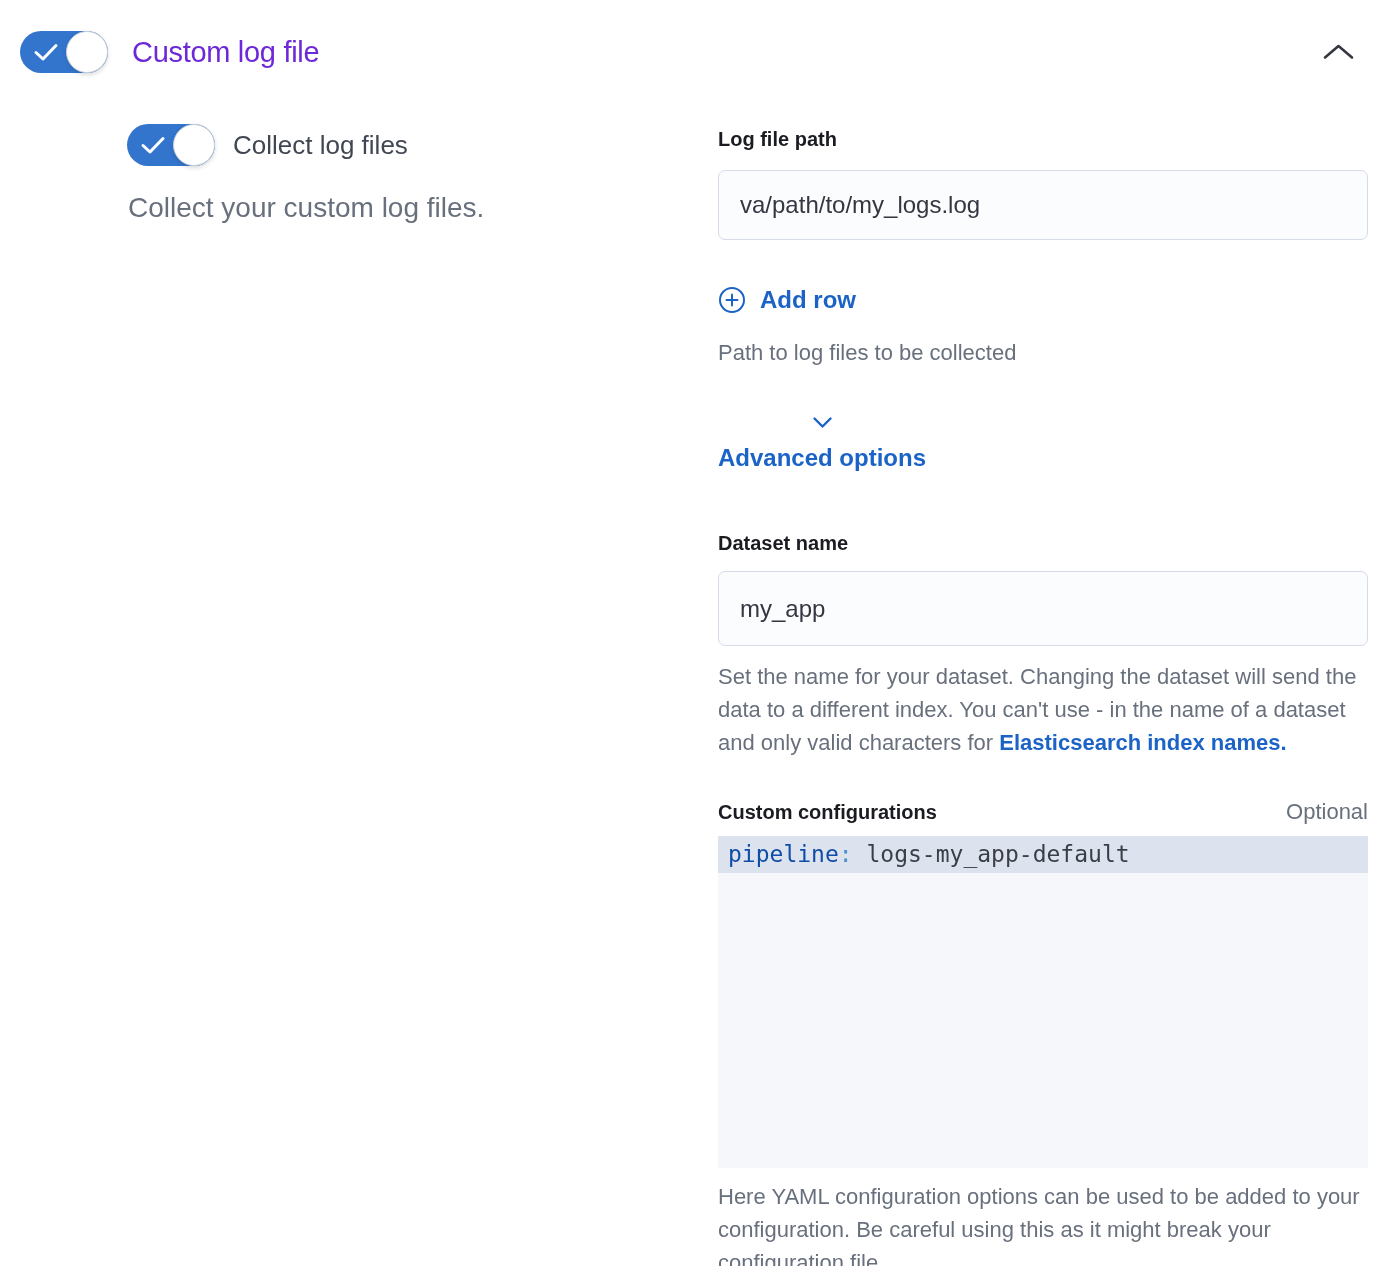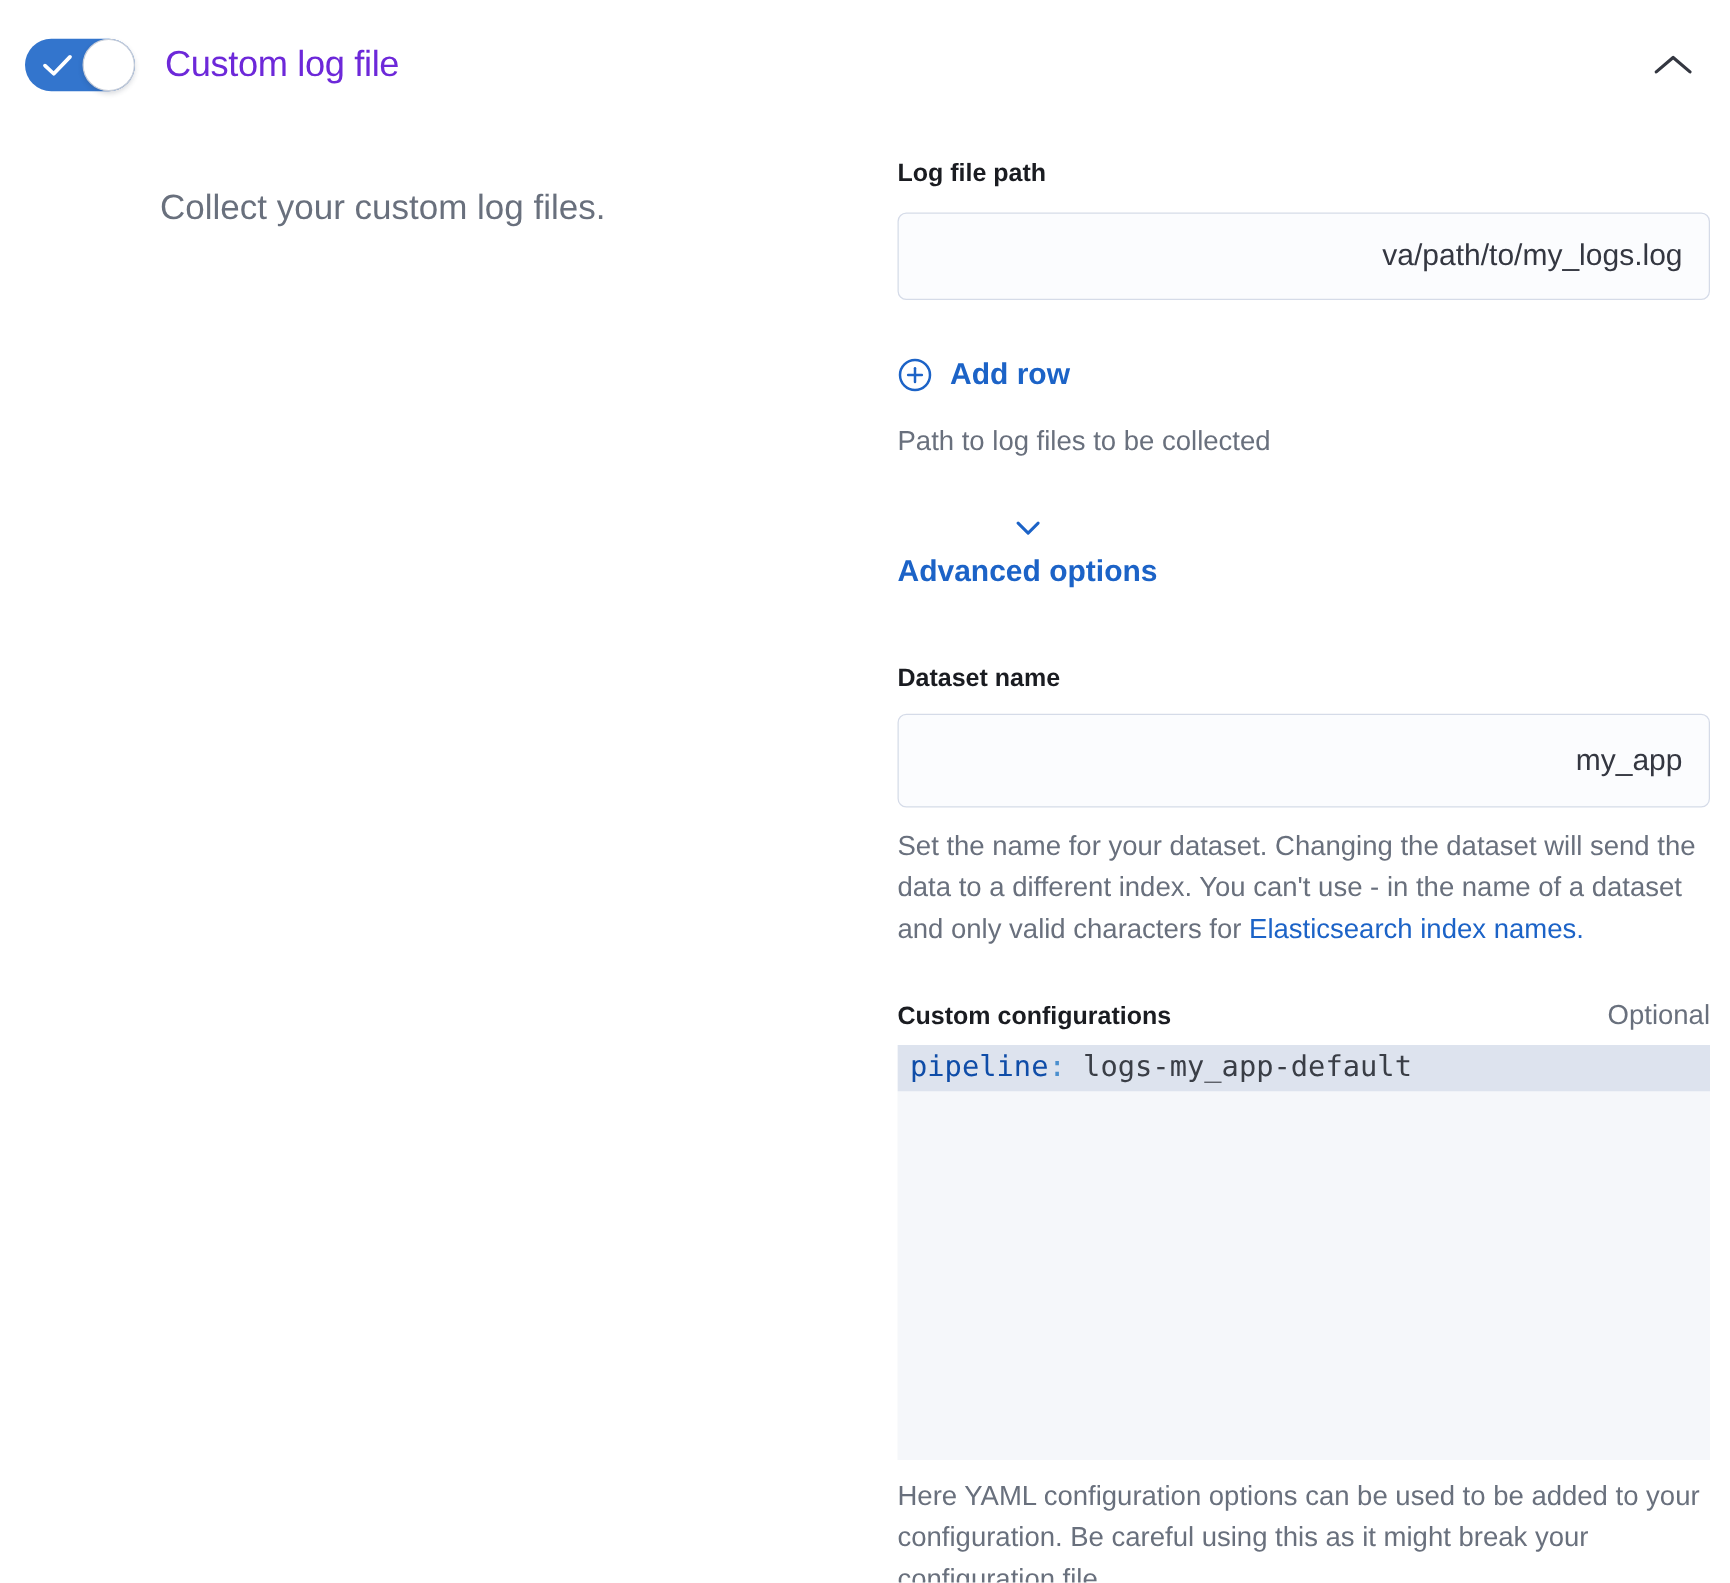--- a/index.html
+++ b/index.html
@@ -143,6 +143,17 @@
   <div class="content">
 
     <div class="col-left">
+      <div class="collect-row">
+        <div class="switch" role="switch" aria-checked="true">
+          <span class="check">
+            <svg width="26" height="20" viewBox="0 0 26 20" fill="none">
+              <polyline points="3,10.5 10,17 23,3.5" stroke="#ffffff" stroke-width="3" stroke-linecap="round" stroke-linejoin="round" fill="none"></polyline>
+            </svg>
+          </span>
+          <span class="thumb"></span>
+        </div>
+        <span class="collect-label">Collect log files</span>
+      </div>
       <p class="collect-desc">Collect your custom log files.</p>
     </div>
 

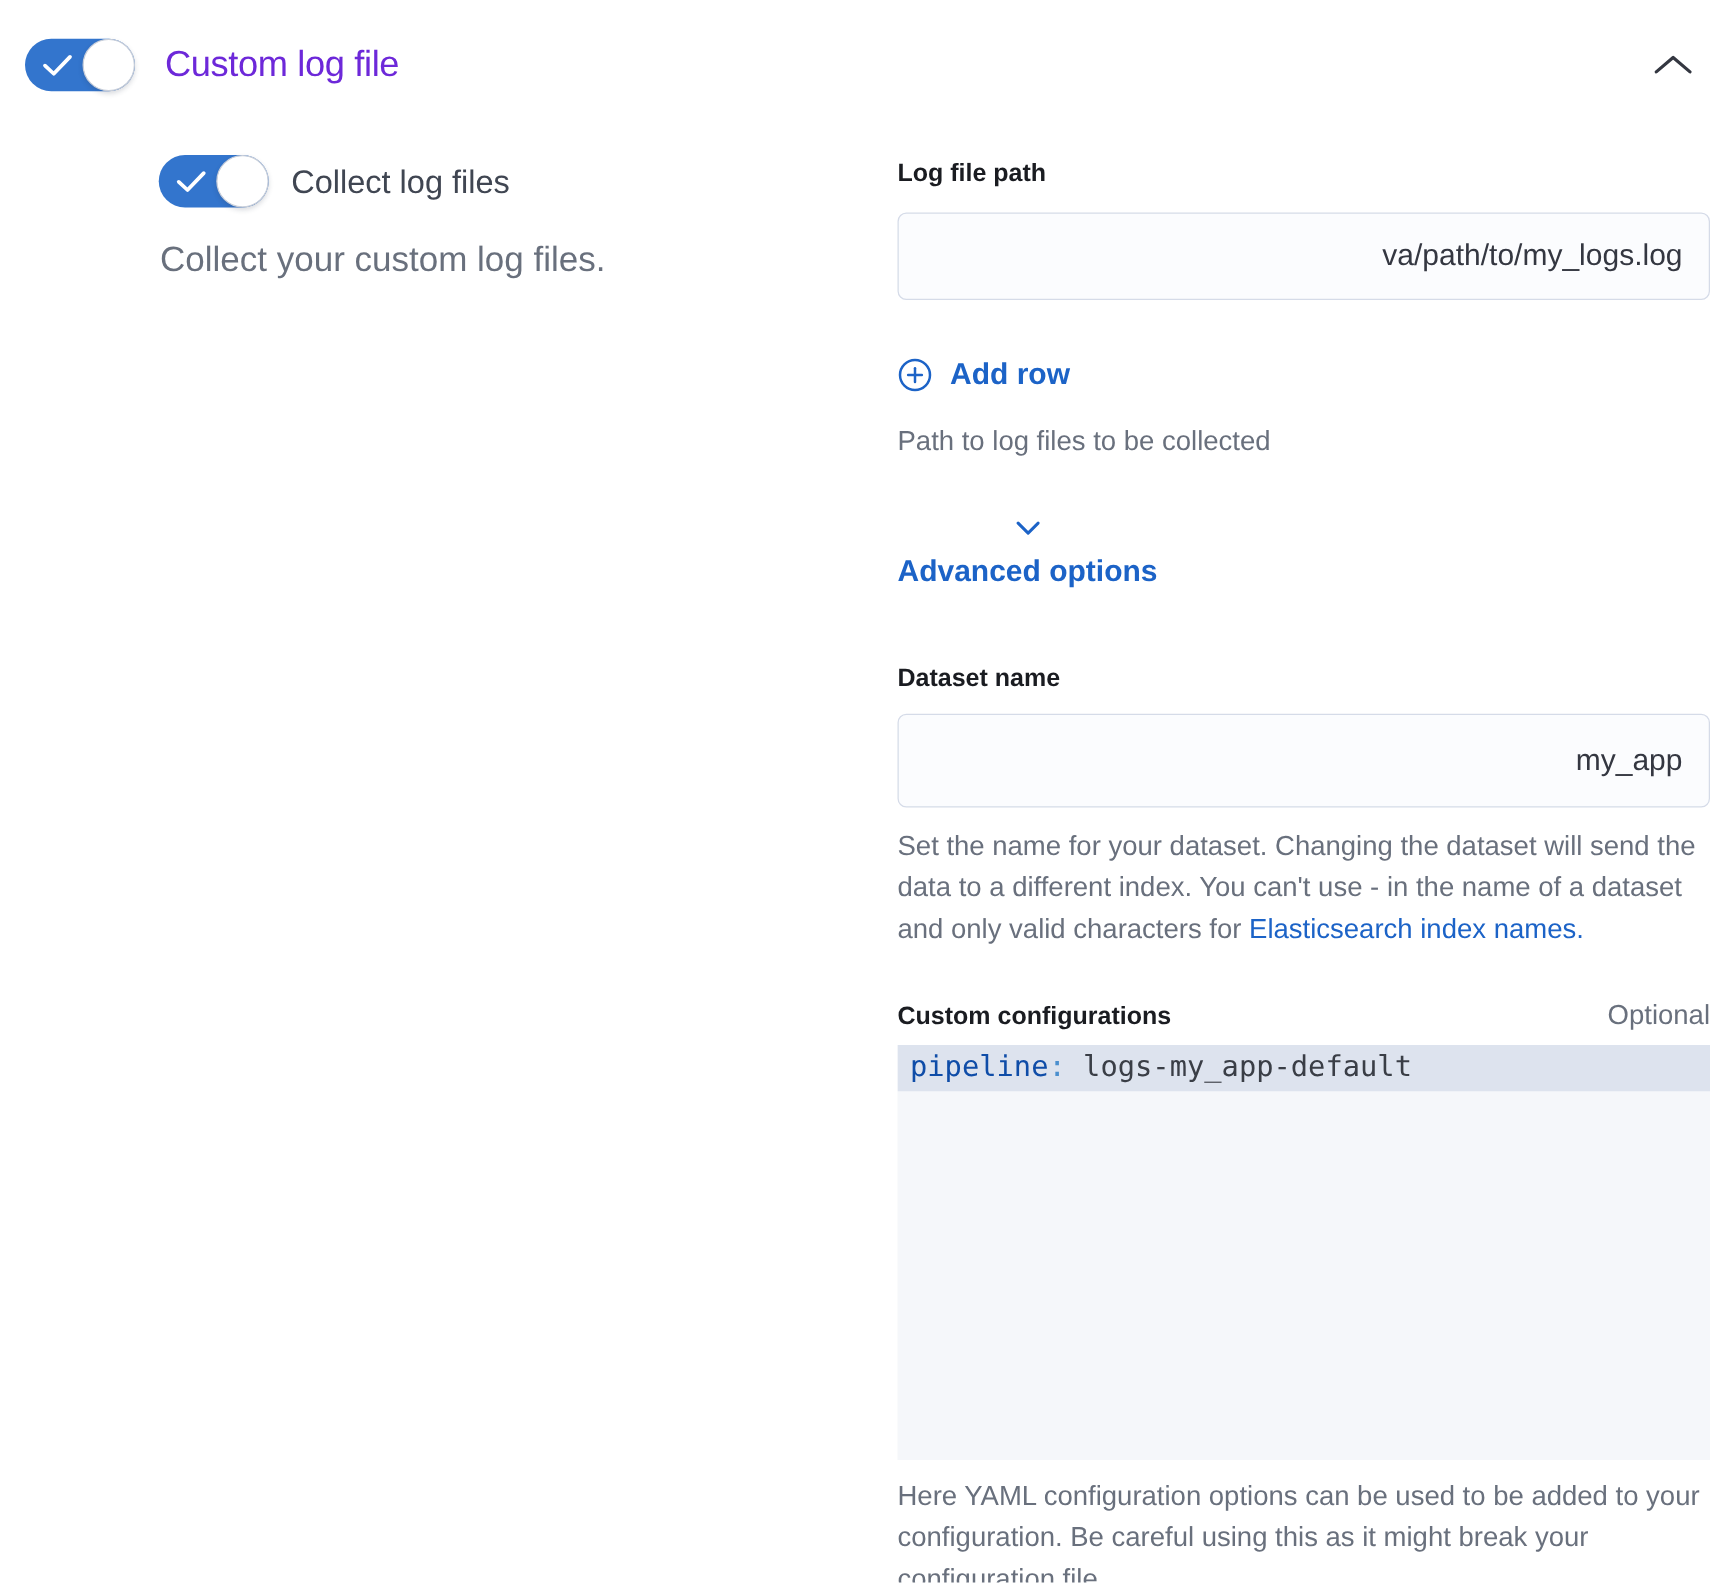--- a/index.html
+++ b/index.html
@@ -74,7 +74,6 @@
     border-radius:7px;padding:0 21px;
     font-family:"Liberation Sans", sans-serif;font-size:24px;color:#343741;
     outline:none;
-    text-align:right;
   }
   .add-row{
     margin-top:46px;display:flex;align-items:center;gap:14px;

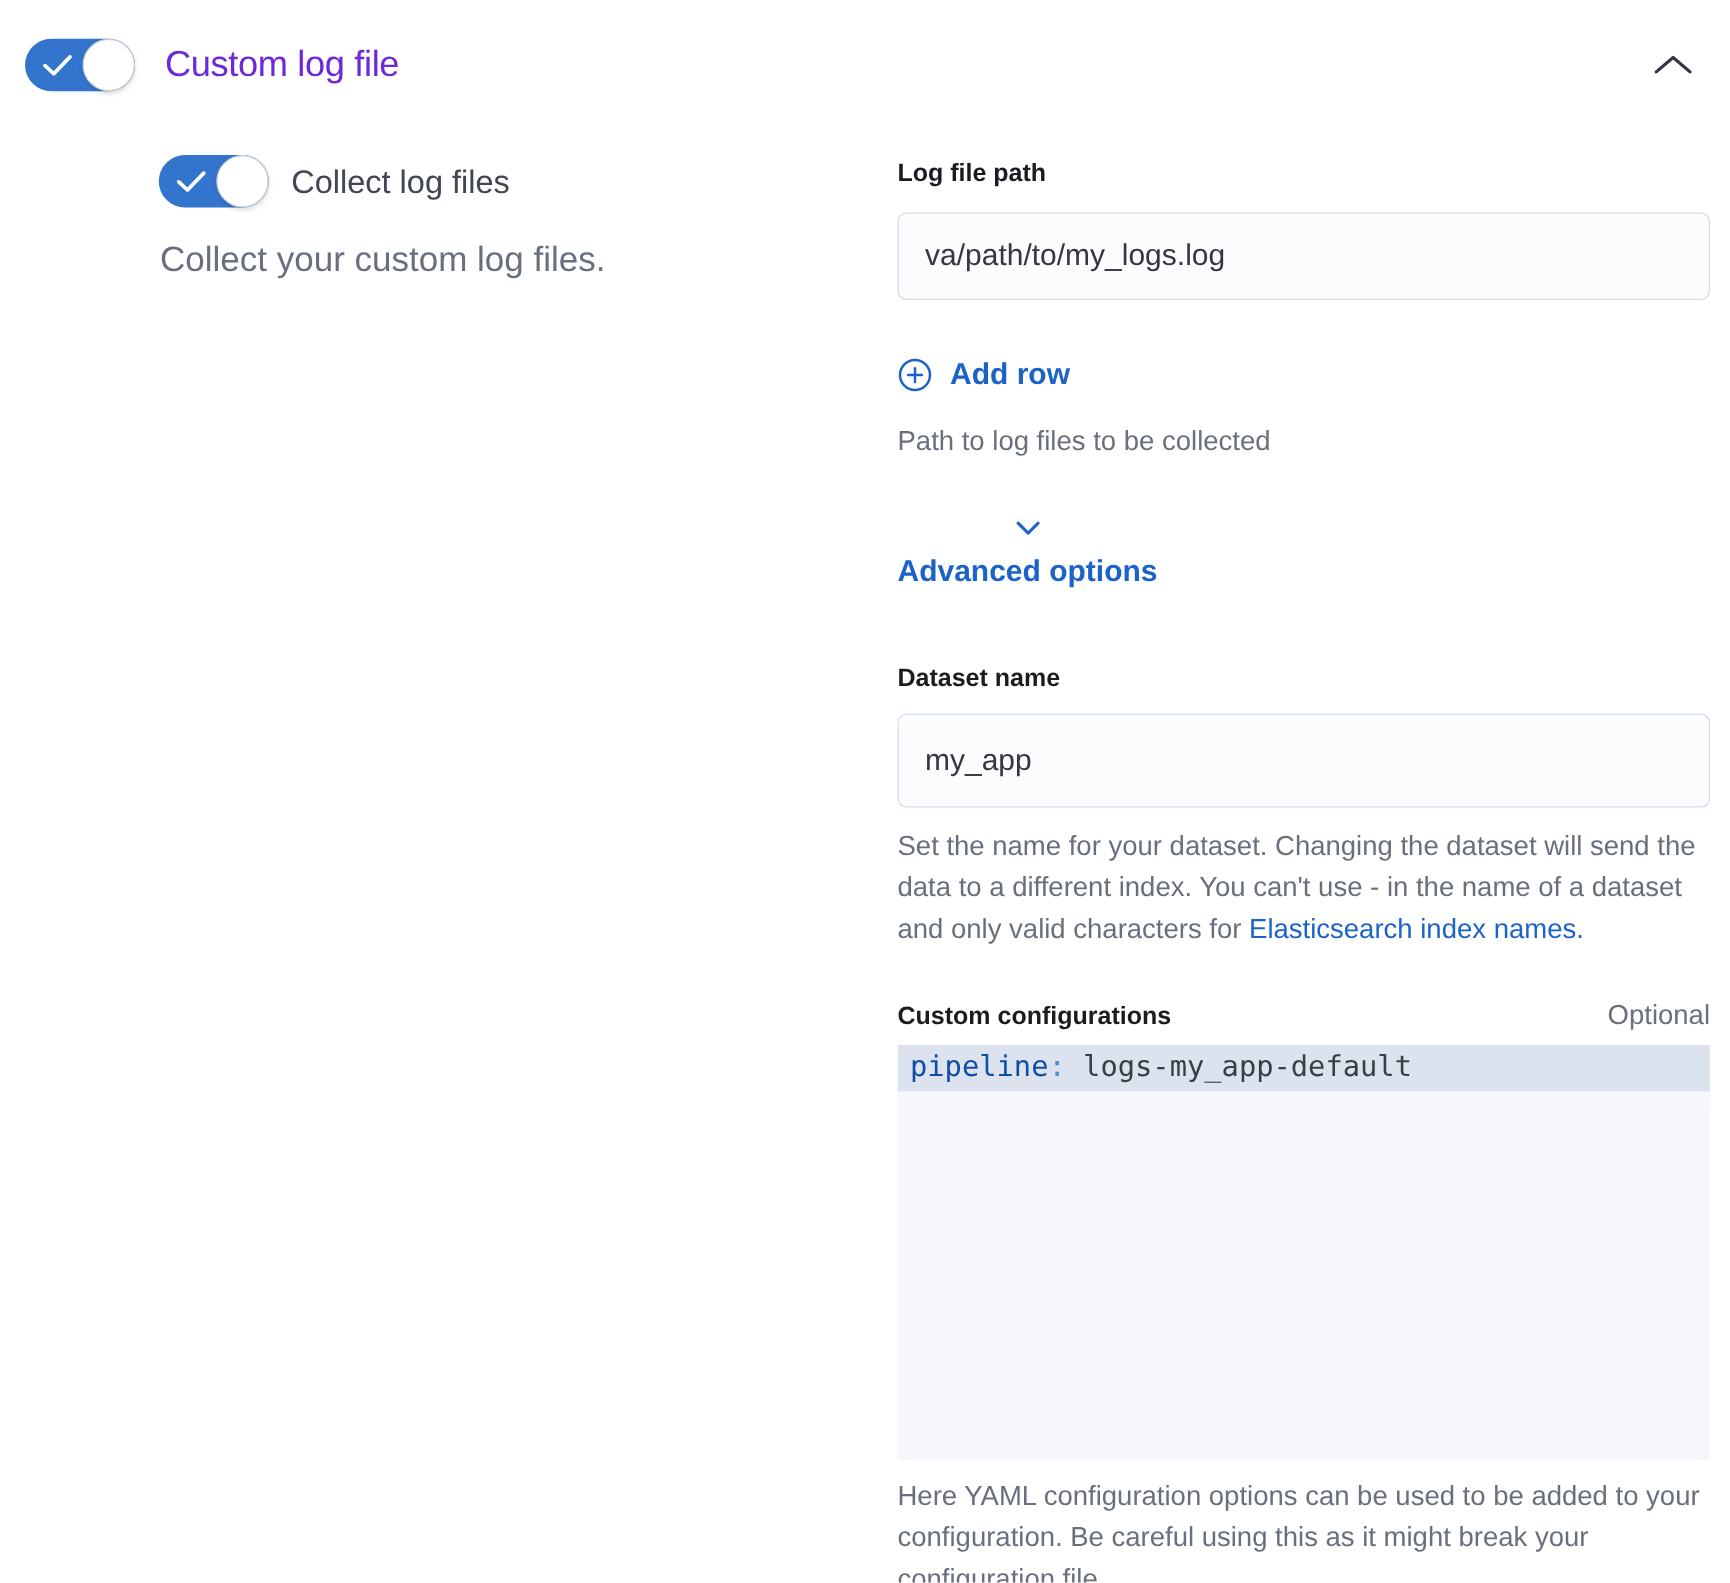--- a/index.html
+++ b/index.html
@@ -93,7 +93,7 @@
   .dataset-label{margin-top:60px;}
   .dataset-input{margin-top:16px;height:75px;}
   .dataset-help{margin:14px 0 0 0;font-size:22px;line-height:33px;color:var(--subdued);}
-  .inline-link{color:var(--primary);text-decoration:none;cursor:pointer;}
+  .inline-link{color:var(--primary);text-decoration:none;cursor:pointer;font-weight:bold;}
 
   .config-header{
     margin-top:40px;display:flex;align-items:baseline;justify-content:space-between;

